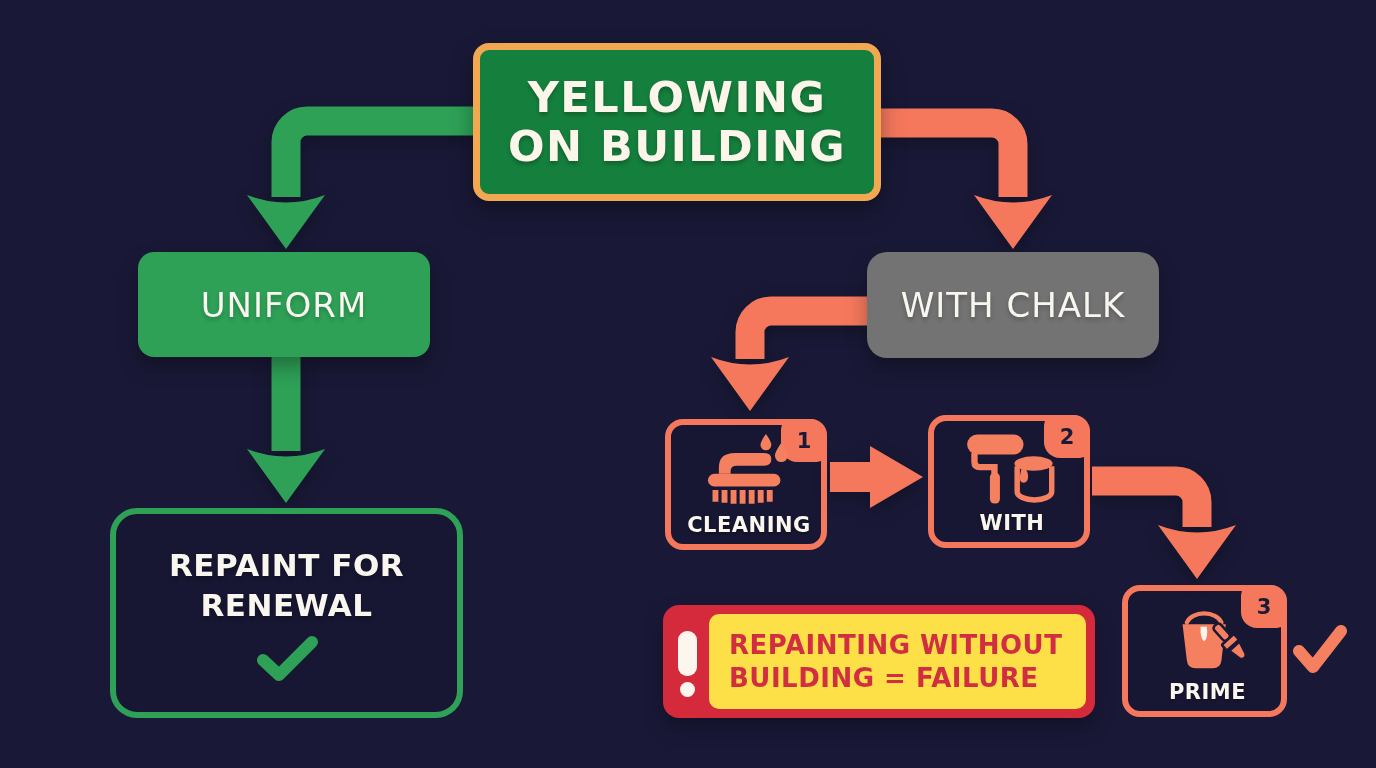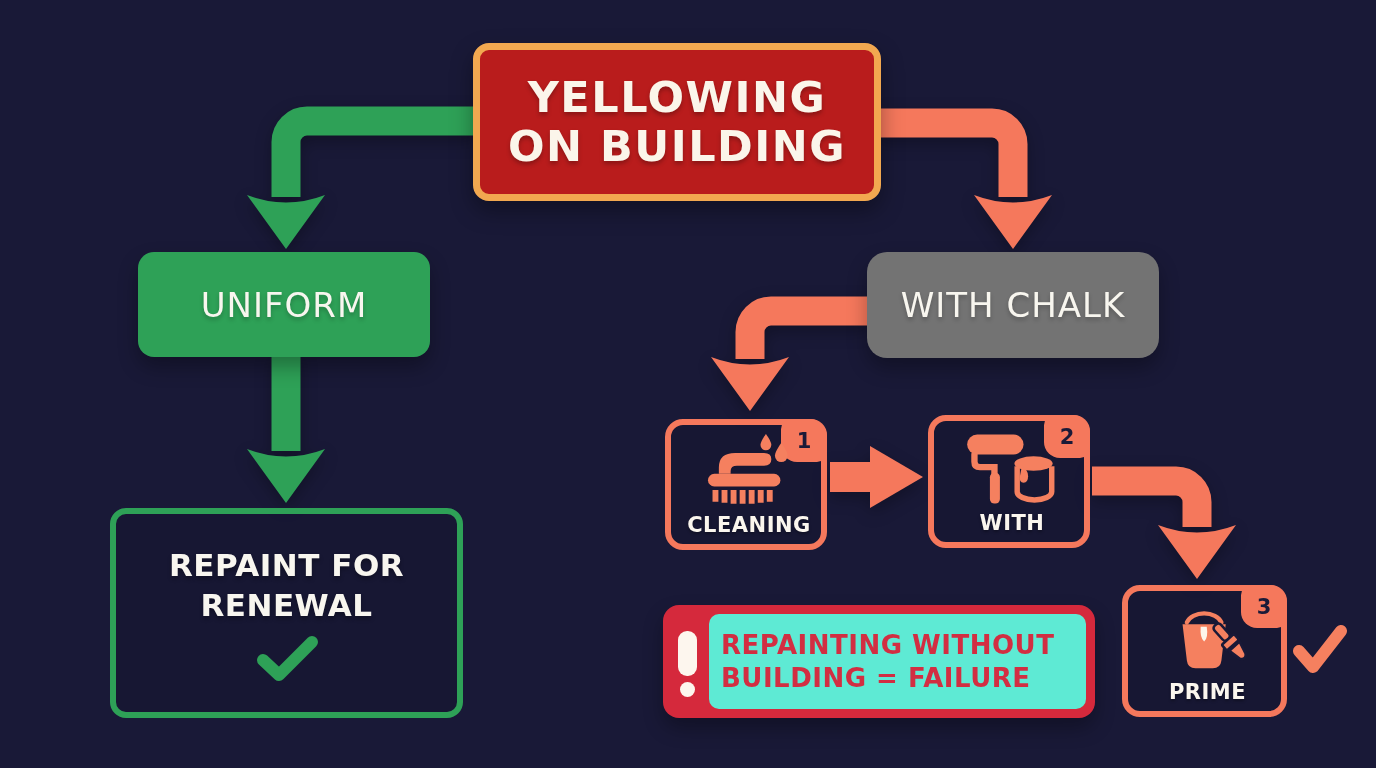--- a/index.html
+++ b/index.html
@@ -15,7 +15,7 @@
     justify-content:center;text-align:center;}
   .title-box{
     left:473px;top:43px;width:408px;height:158px;
-    background:#b91c1c;border:7px solid #f2a850;border-radius:16px;
+    background:#15803d;border:7px solid #f2a850;border-radius:16px;
     box-shadow:0 10px 22px rgba(0,0,0,0.35);
   }
   .title-box .txt{

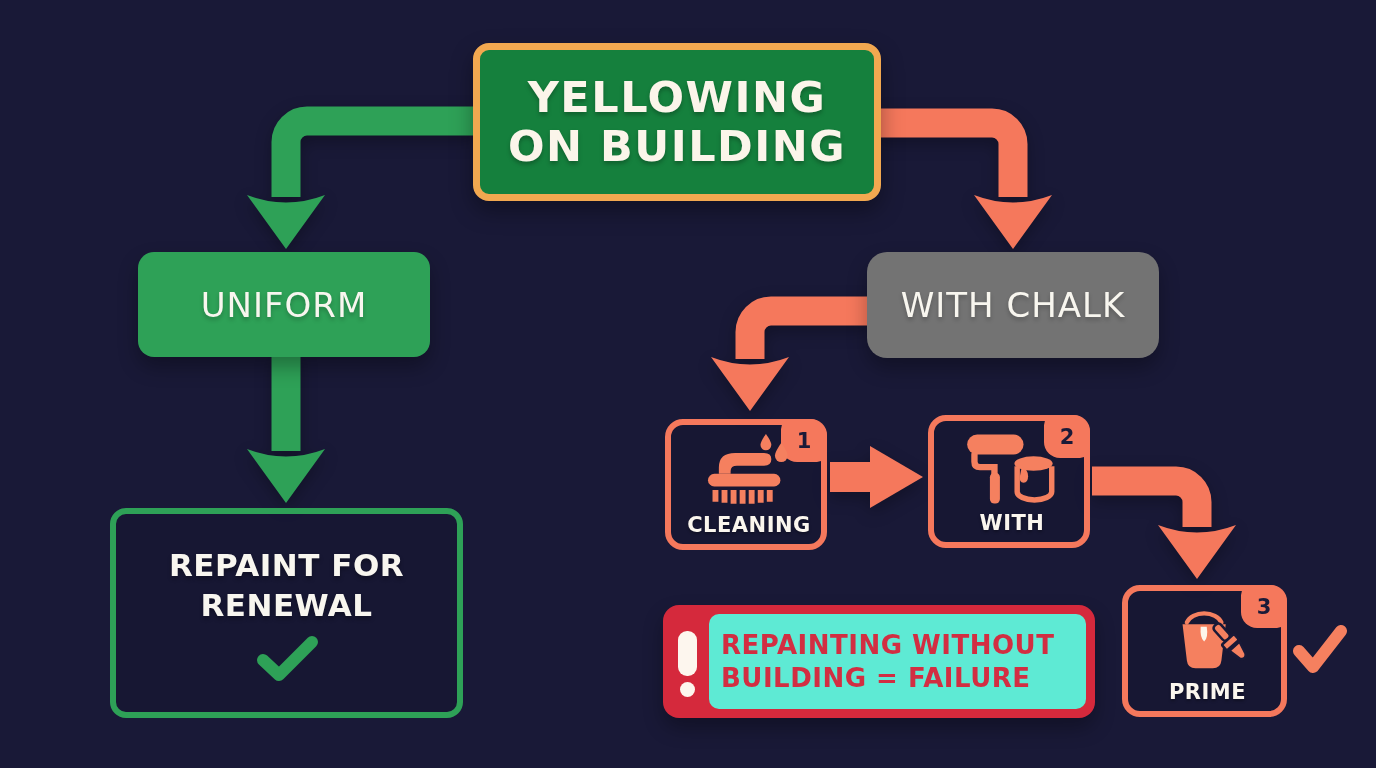--- a/index.html
+++ b/index.html
@@ -38,7 +38,7 @@
   }
   .repaint-box{
     left:110px;top:508px;width:353px;height:210px;
-    border:6px solid #2ea157;border-radius:16px;
+    border:6px solid #2ea157;border-radius:27px;
     flex-direction:column;gap:10px;background:rgba(20,20,46,0.35);
   }
   .repaint-box .txt{

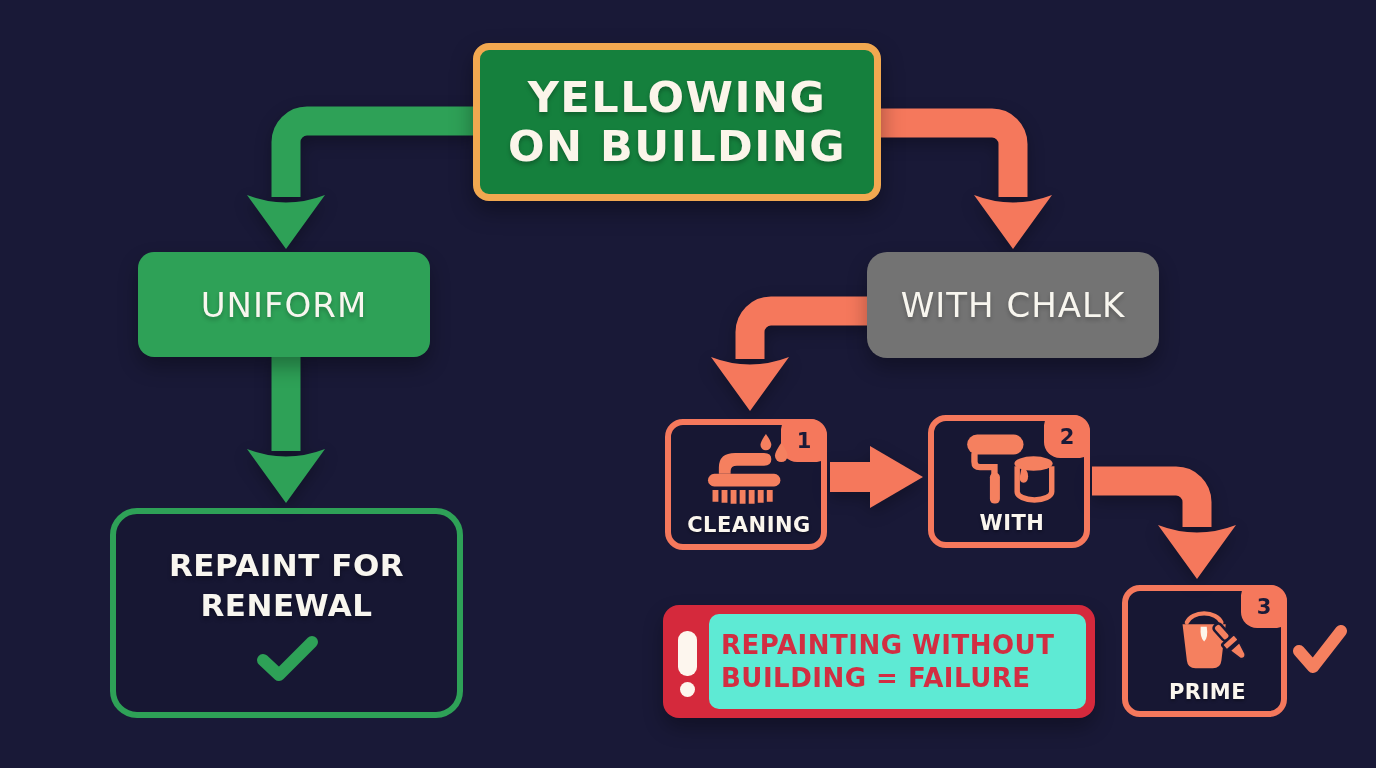--- a/index.html
+++ b/index.html
@@ -72,9 +72,9 @@
   }
   .warning-inner{
     position:absolute;left:46px;top:9px;right:9px;bottom:9px;
-    background:#5eead4;border-radius:10px;
+    background:#fde047;border-radius:10px;
     display:flex;flex-direction:column;justify-content:center;
-    padding-left:12px;box-sizing:border-box;
+    padding-left:20px;box-sizing:border-box;
   }
   .warning-inner .wline{
     color:#d22e42;font-size:26px;font-weight:800;letter-spacing:0.5px;

